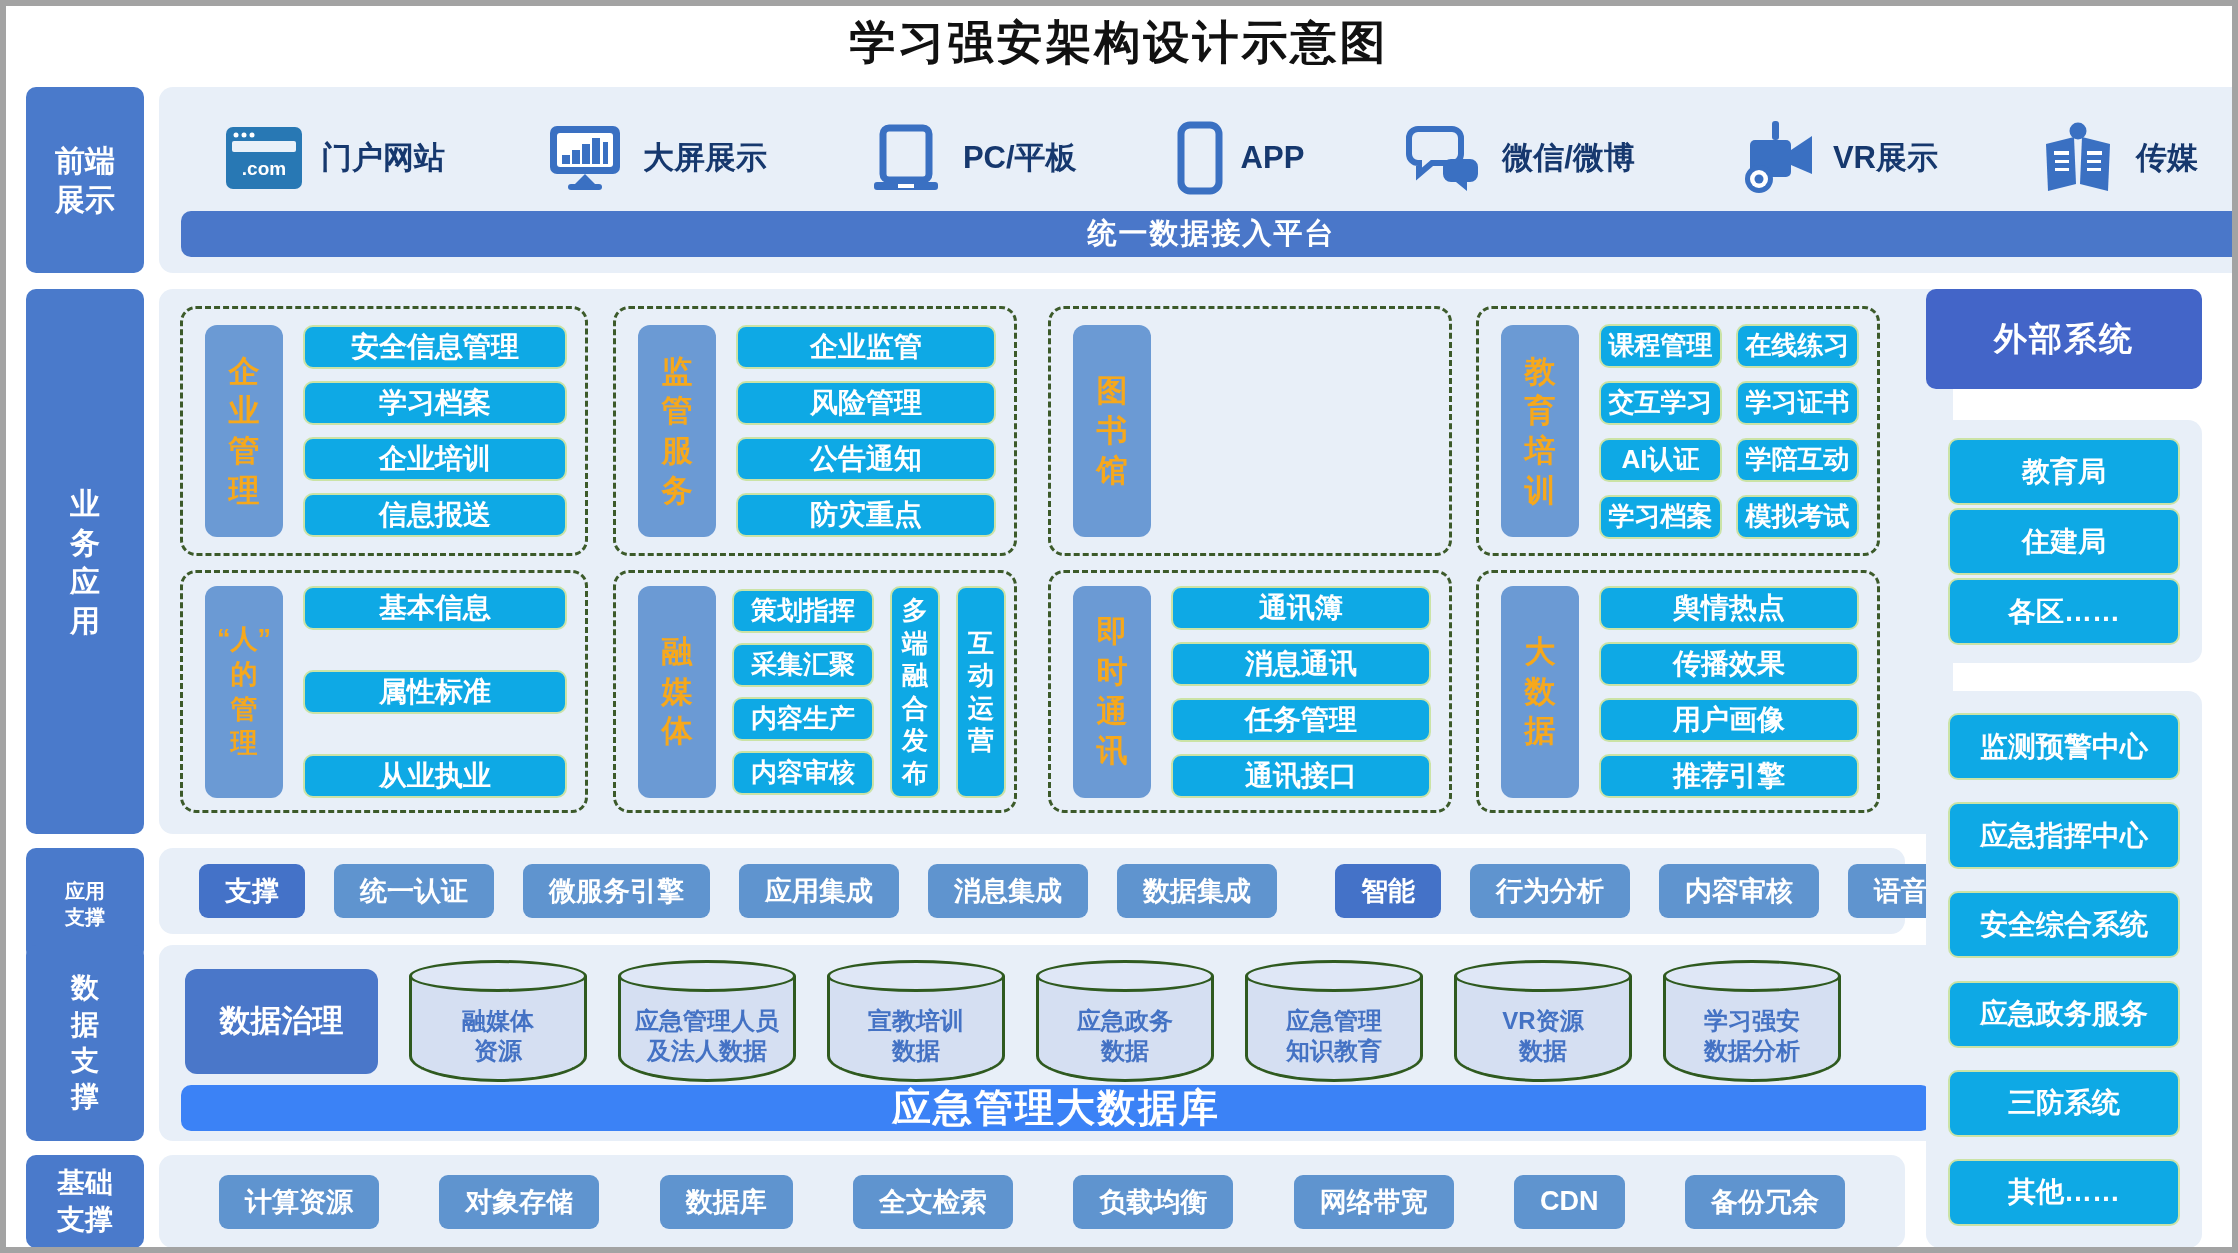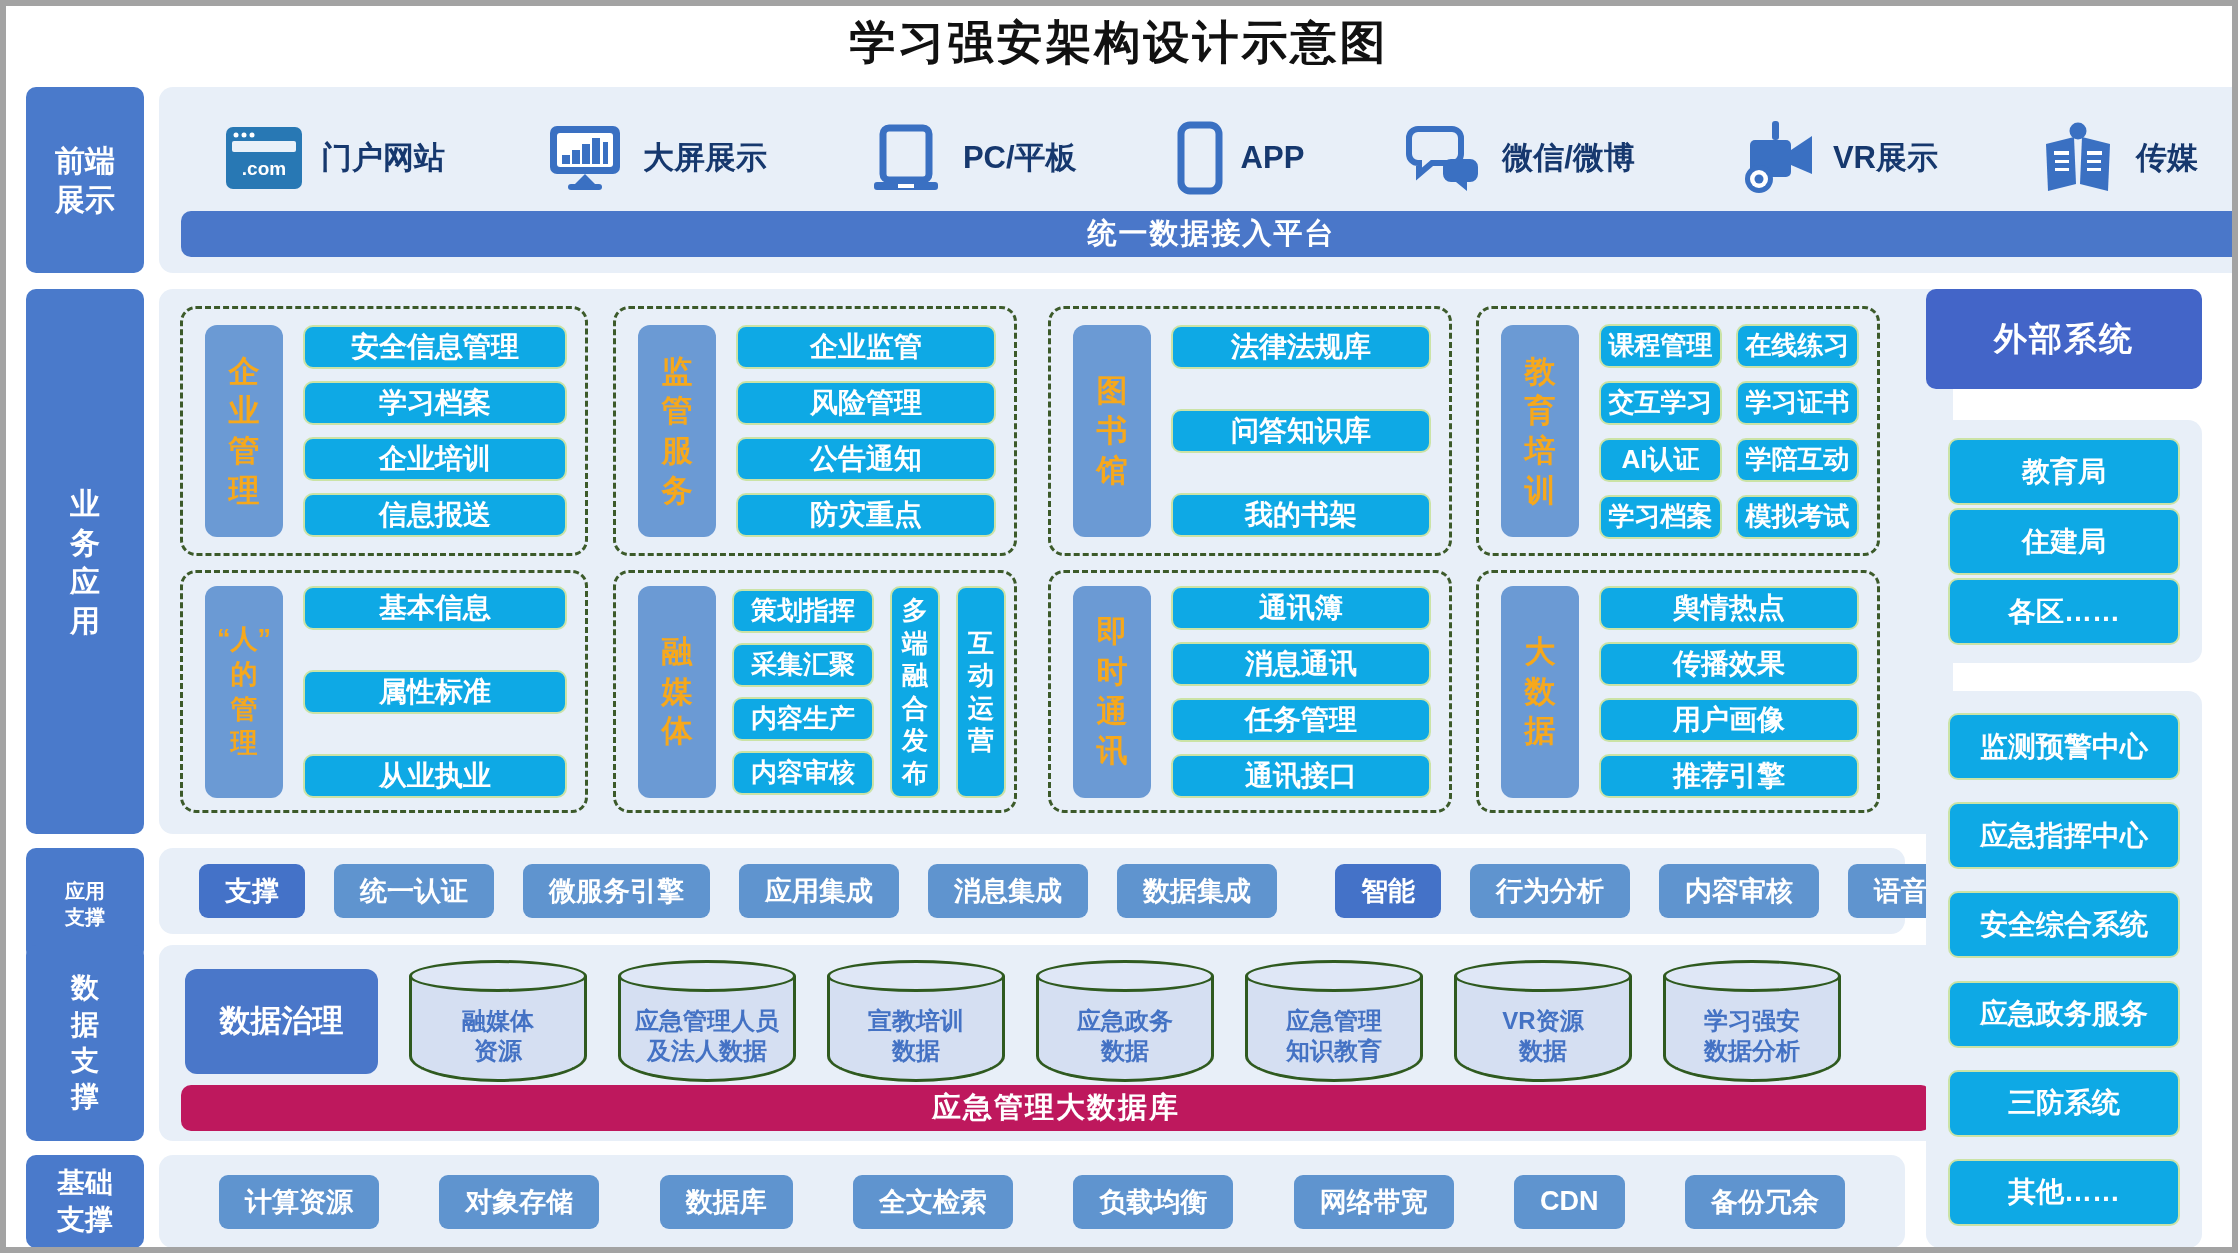--- a/index.html
+++ b/index.html
@@ -248,11 +248,6 @@
 书
 馆</span>
         </div>
-      <div class="grp-items stack">
-        <div class="cy mod">法律法规库</div>
-        <div class="cy mod">问答知识库</div>
-        <div class="cy mod">我的书架</div>
-      </div>
     </div>
 
     <div class="dash-box" id="g3">

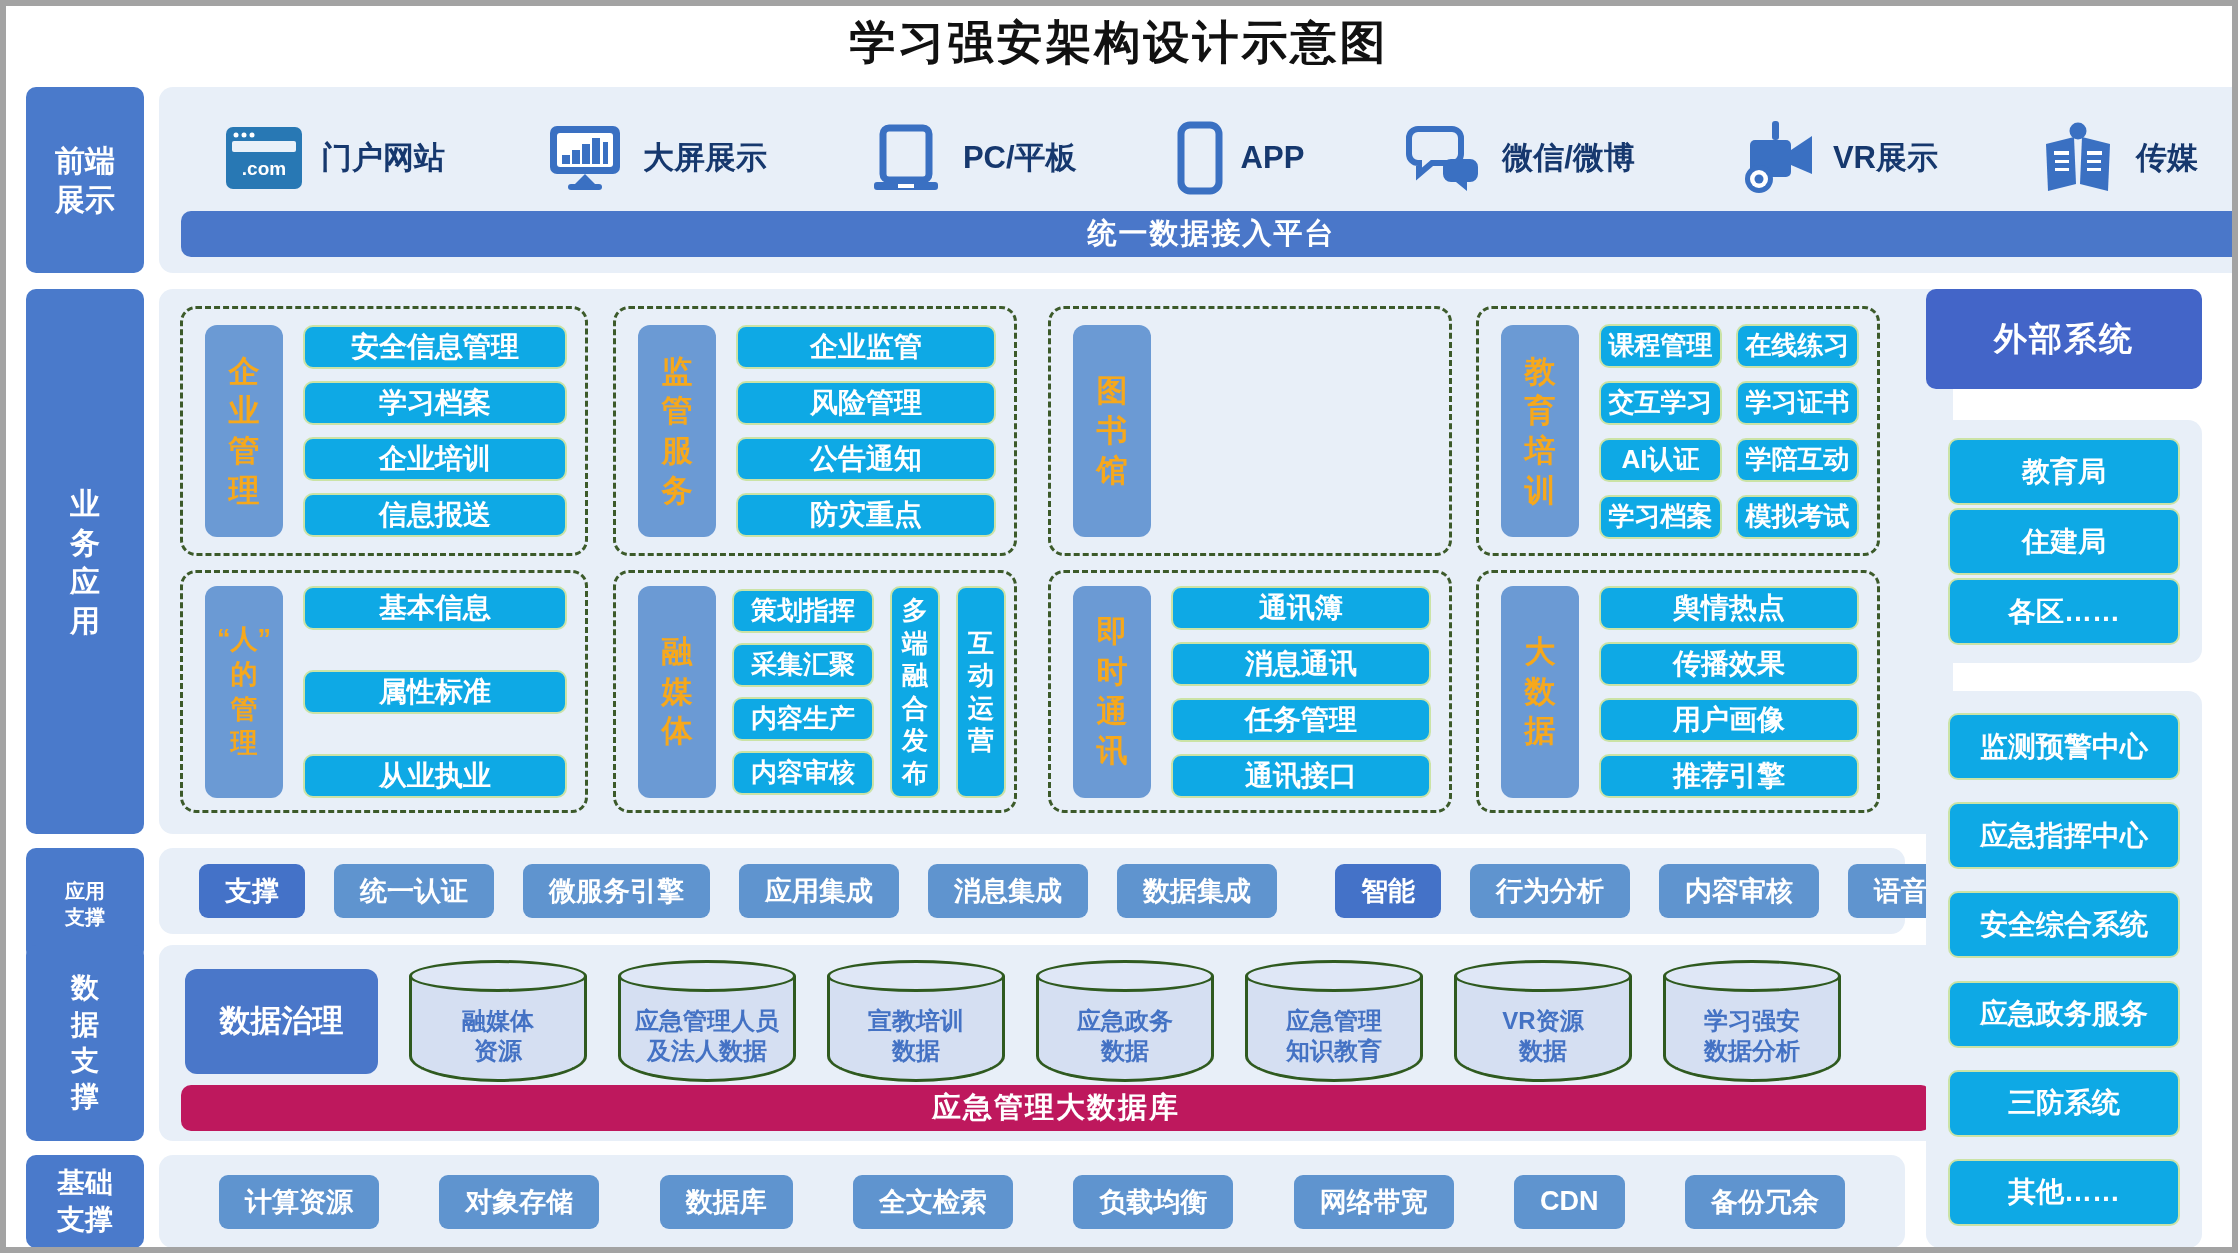--- a/index.html
+++ b/index.html
@@ -76,8 +76,8 @@
   .cyl-body{position:absolute;top:16px;left:0;right:0;bottom:0;background:#d5dff2;border:3px solid #2f5a1f;border-top:none;
             border-radius:0 0 50% 50% / 0 0 26px 26px;box-sizing:border-box;display:flex;align-items:center;justify-content:center;padding-top:16px;}
   .cyl-text{white-space:pre-line;font-size:24px;font-weight:bold;color:#4472c4;text-align:center;line-height:1.25;}
-  .big-bar{position:absolute;left:22px;right:22px;bottom:10px;height:46px;background:#be185d;border-radius:10px;
-           color:#fff;font-weight:bold;font-size:29px;display:flex;align-items:center;justify-content:center;letter-spacing:2px;}
+  .big-bar{position:absolute;left:22px;right:22px;bottom:10px;height:46px;background:#3b82f6;border-radius:10px;
+           color:#fff;font-weight:bold;font-size:39px;display:flex;align-items:center;justify-content:center;letter-spacing:2px;}
 
   
   .ext-header{position:absolute;left:1920px;top:283px;width:276px;height:100px;background:#4365c8;border-radius:10px;

